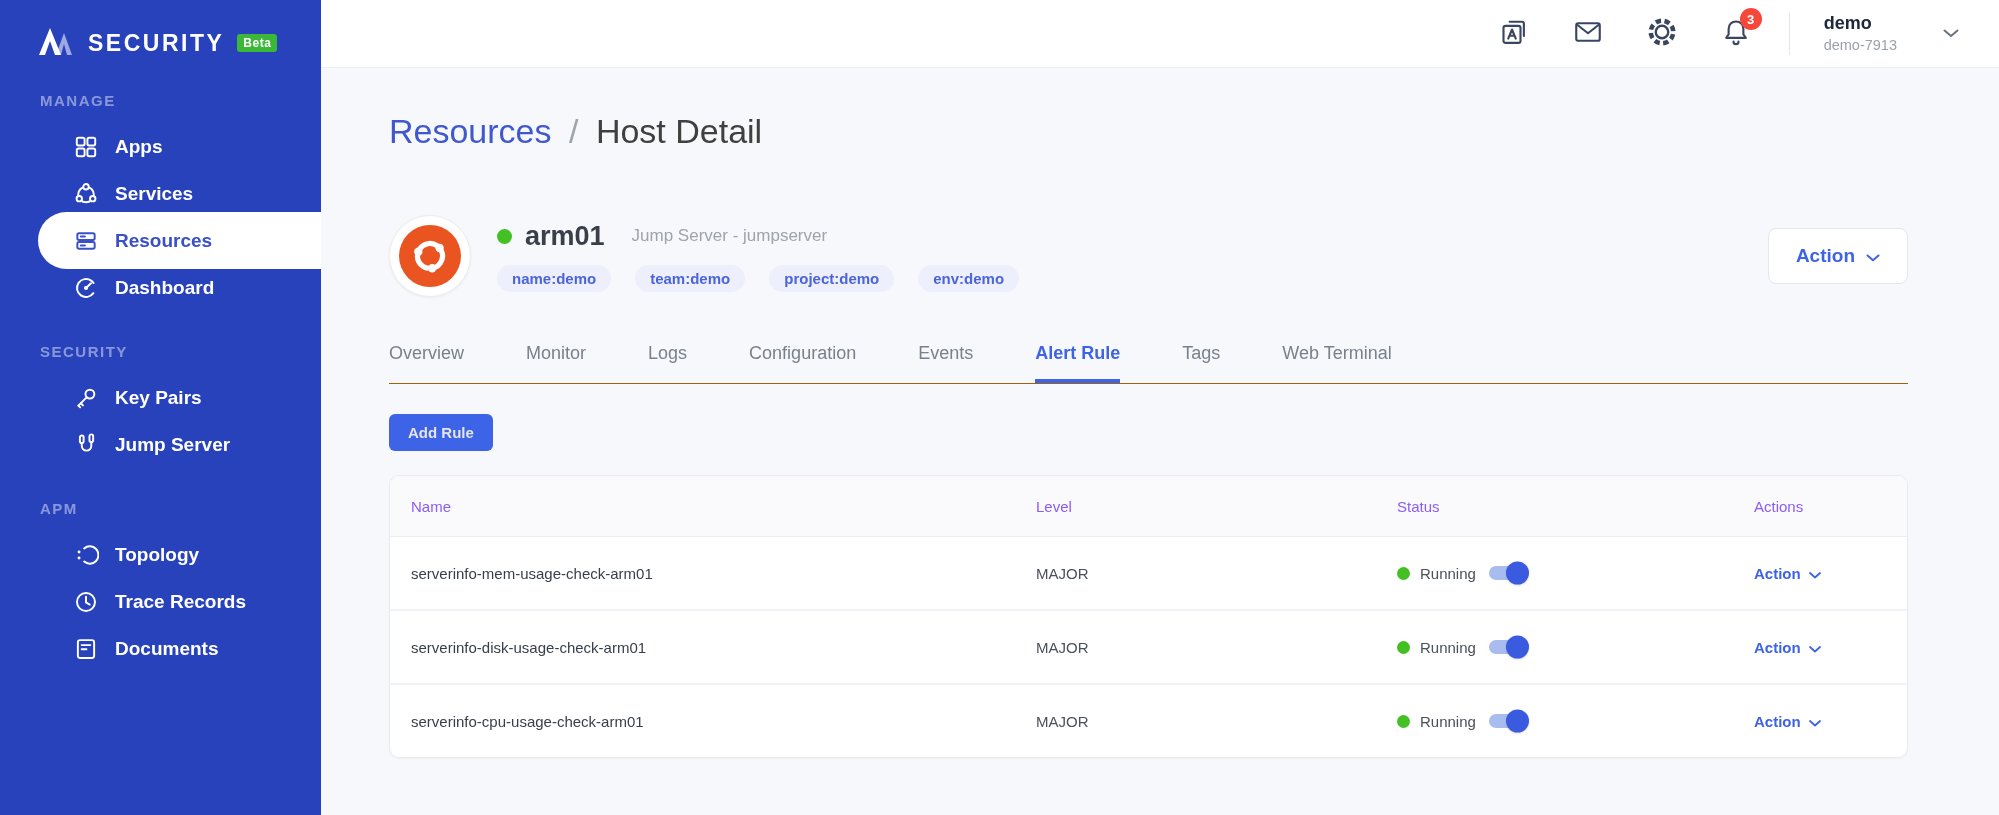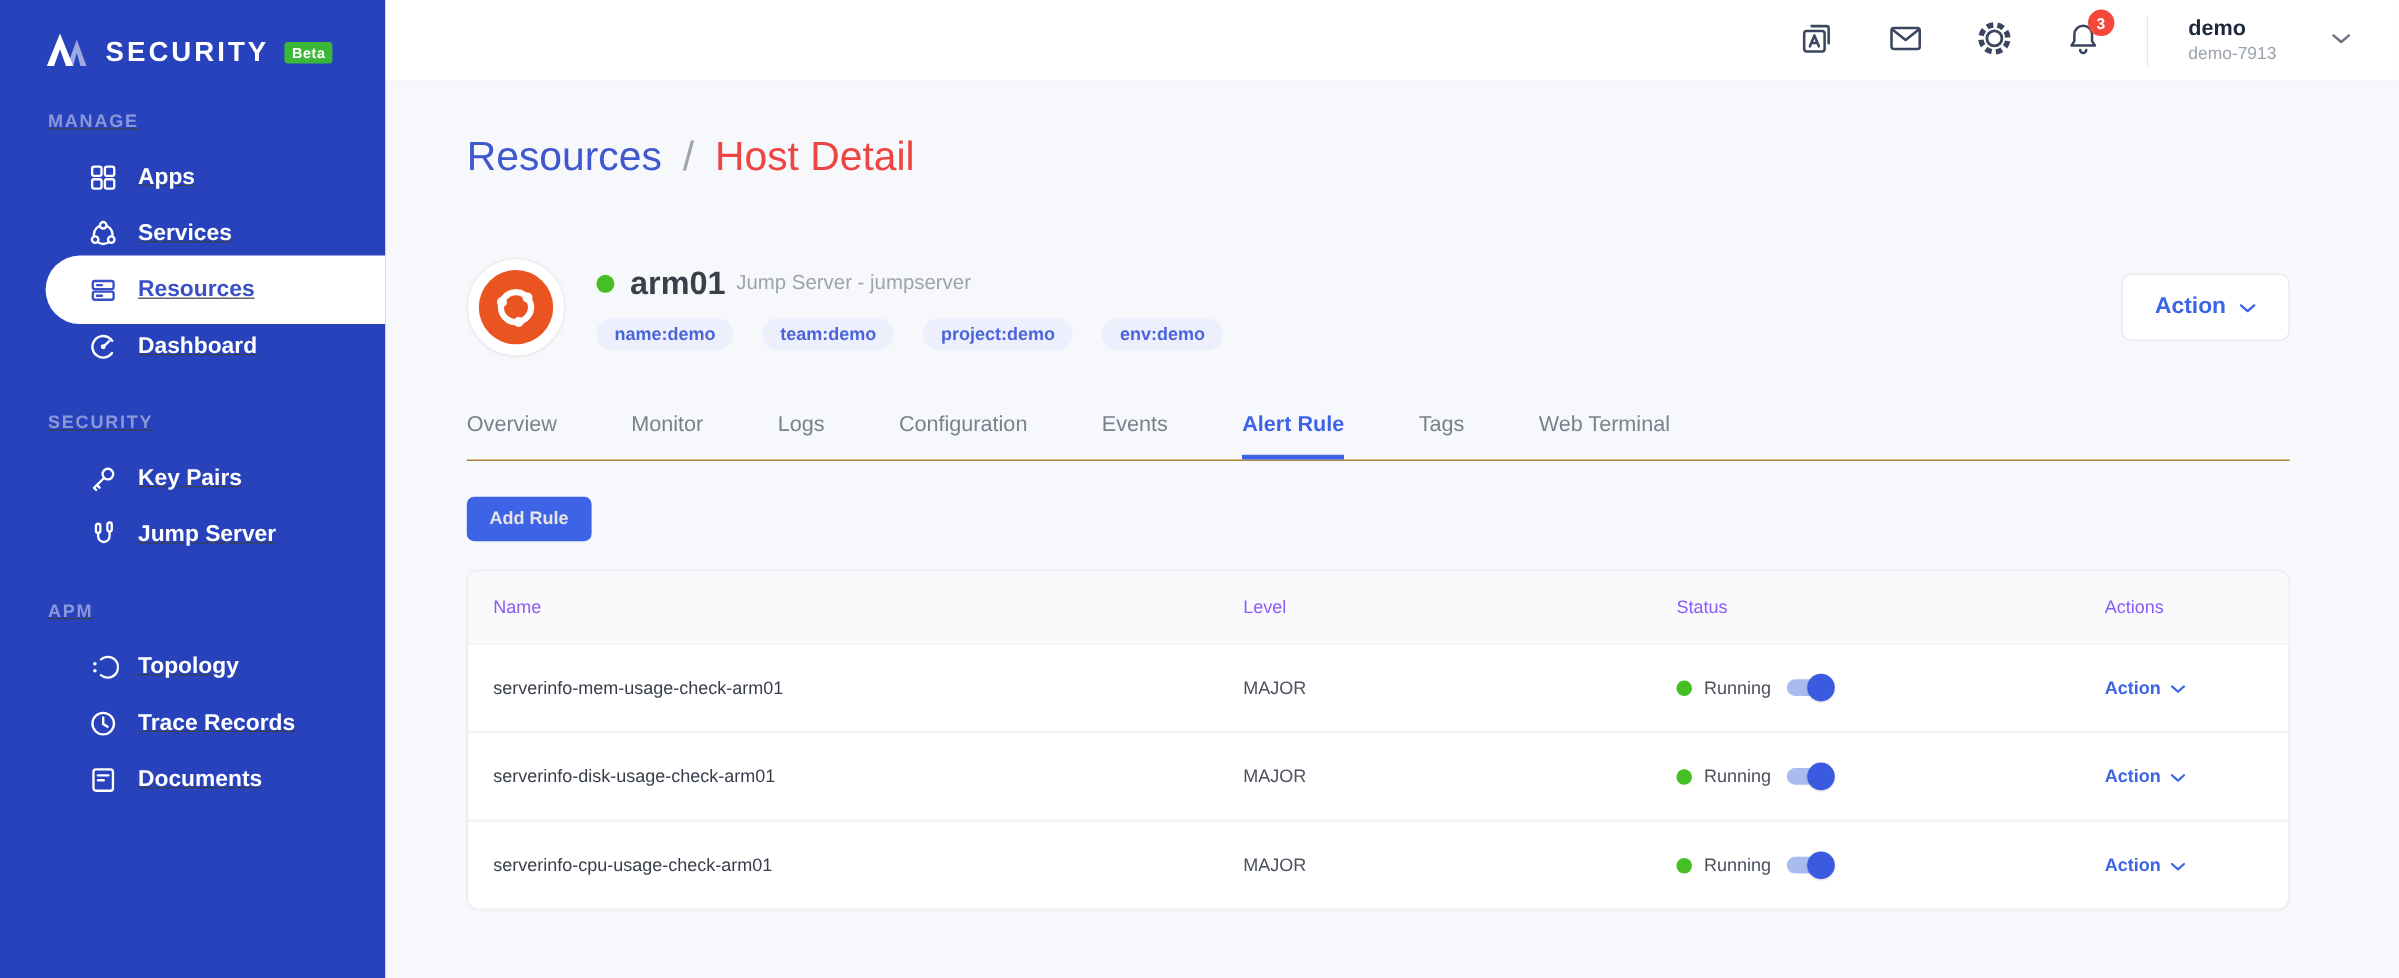--- a/index.html
+++ b/index.html
@@ -23,7 +23,7 @@
     background:var(--badge-green,#3CB838);color:#fff;font-size:12px;font-weight:700;
     padding:2px 6px;border-radius:3px;letter-spacing:.5px;
   }
-  .nav-section{margin-top:32px;text-decoration:underline;}
+  .nav-section{margin-top:32px;}
   .nav-title{
     color:rgba(255,255,255,.45);font-size:15px;font-weight:700;
     letter-spacing:1.5px;padding:0 0 14px 40px;

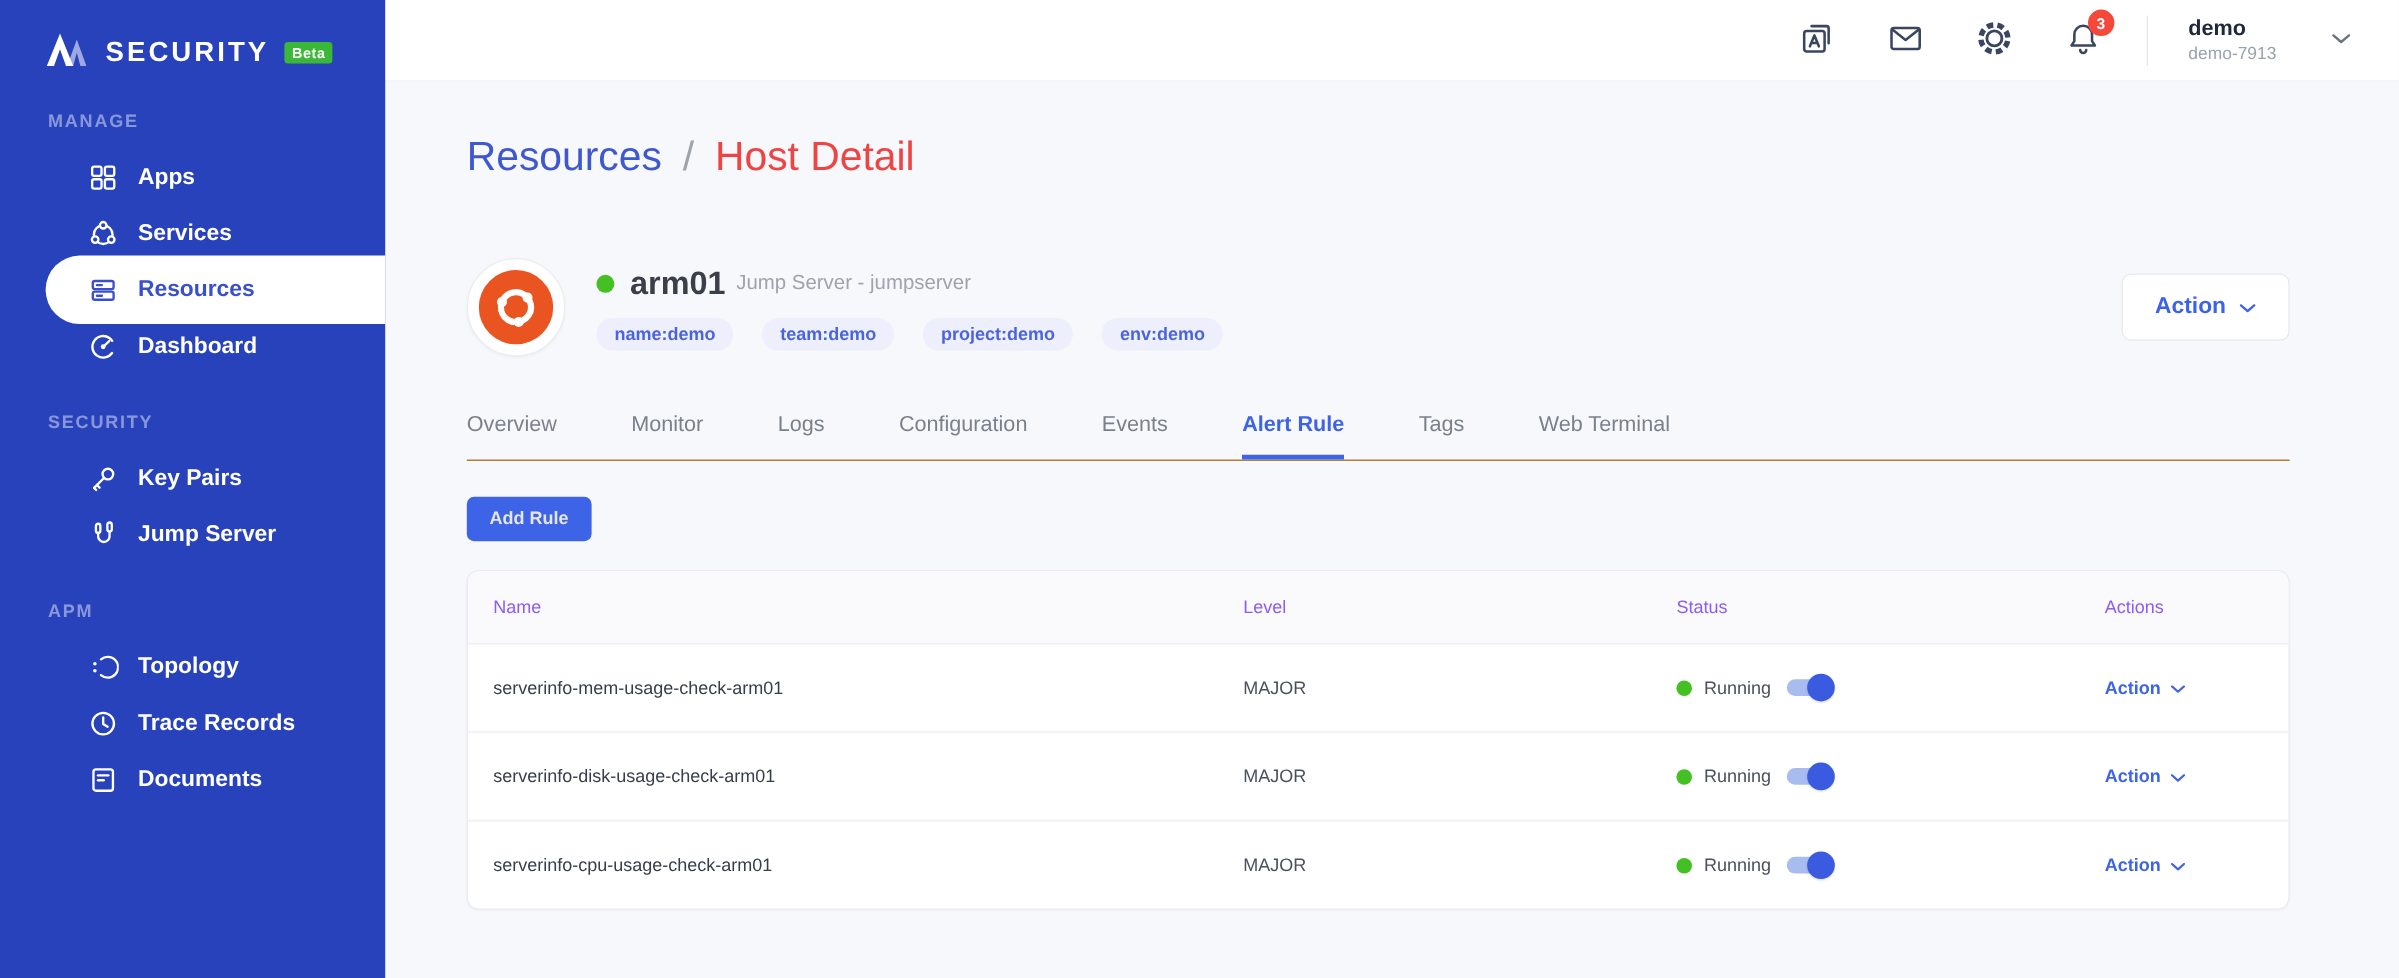--- a/index.html
+++ b/index.html
@@ -63,7 +63,7 @@
   .breadcrumb{margin:44px 0 0 0;font-size:34px;font-weight:500;line-height:1.15;}
   .bc-link{color:#3F58CE;cursor:pointer;text-decoration:none;}
   .bc-sep{color:#9EA3AC;font-weight:400;margin:0 8px;}
-  .bc-page{color:#ef4444;}
+  .bc-page{color:#404040;}
 
   
   .host-header{display:flex;align-items:center;margin-top:64px;}

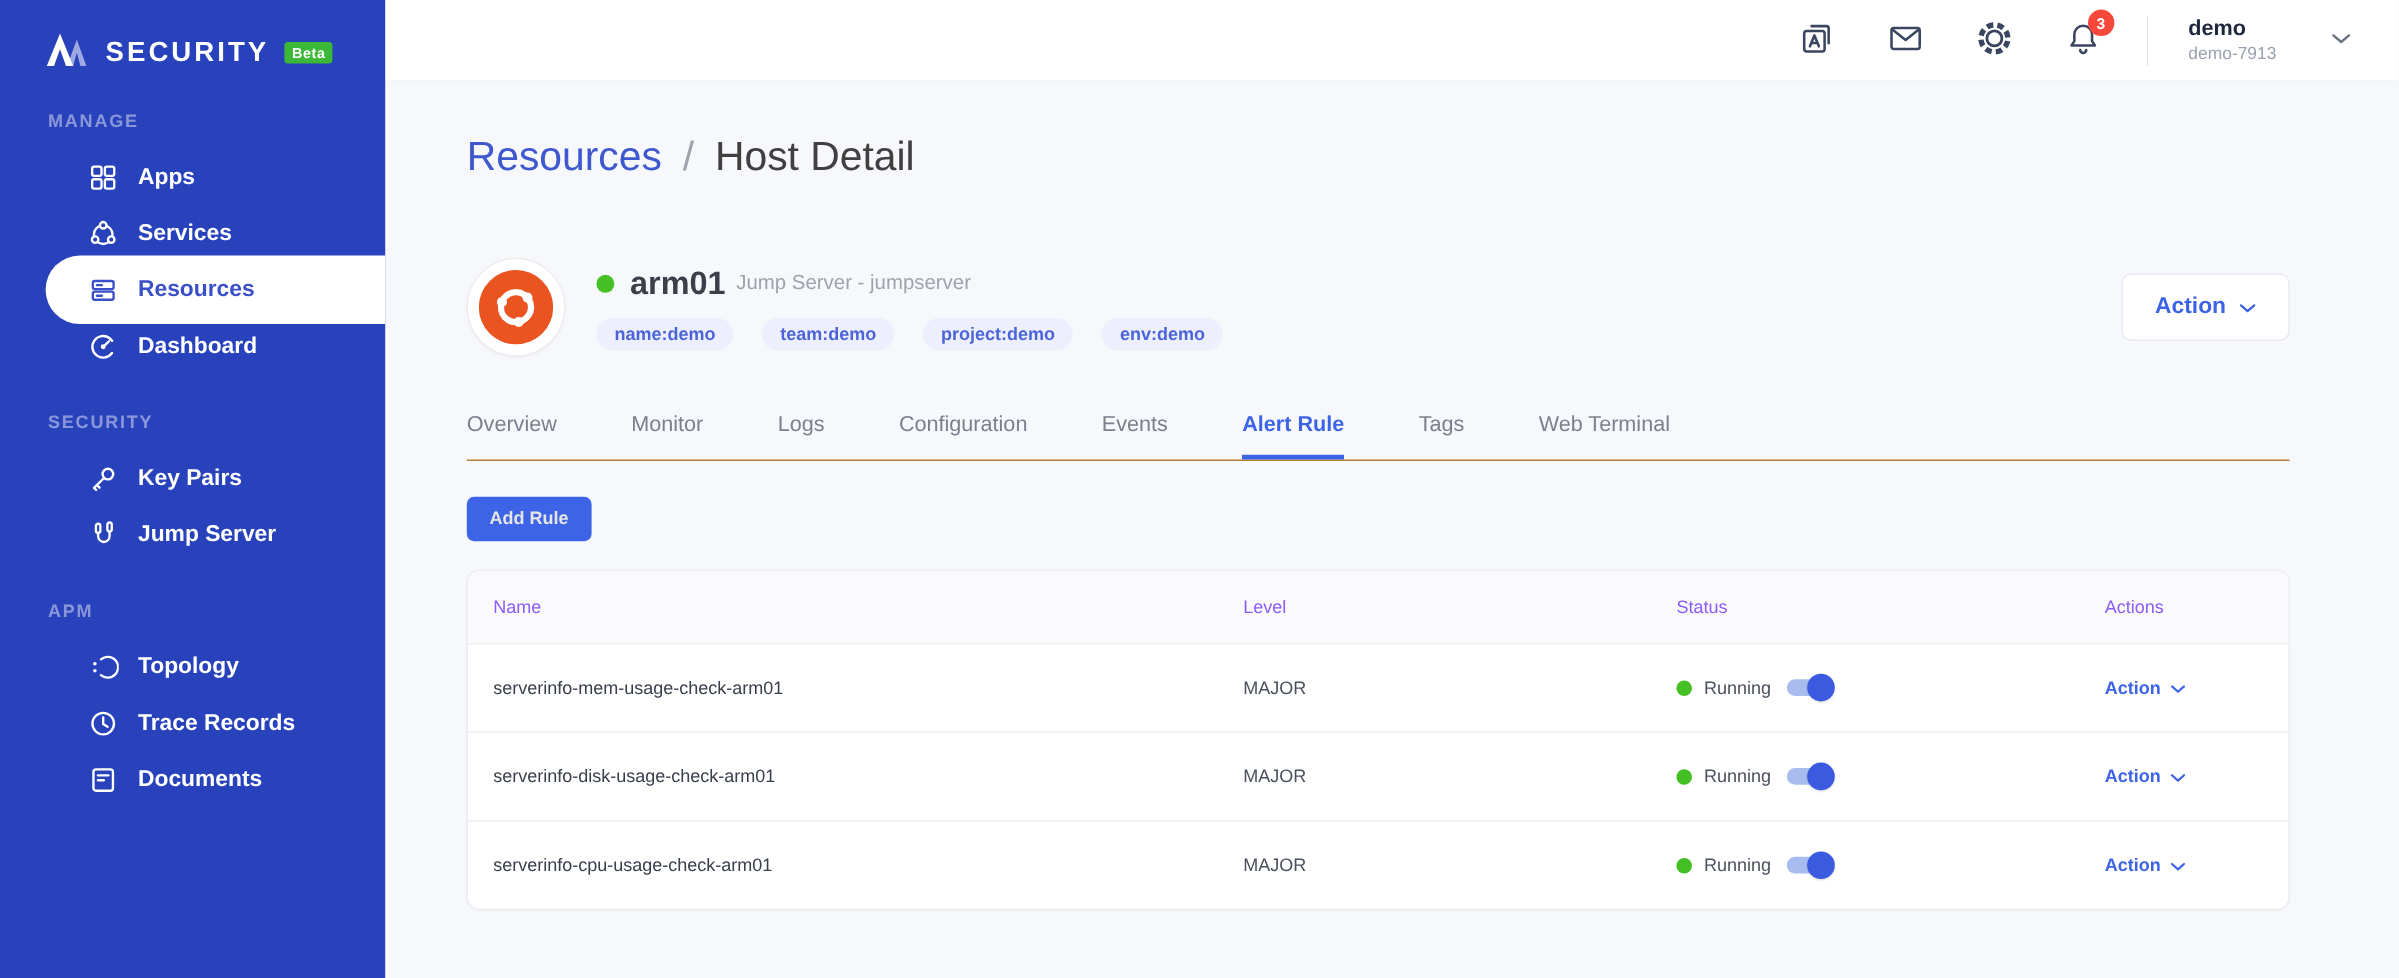--- a/index.html
+++ b/index.html
@@ -76,7 +76,7 @@
   .host-title-row{display:flex;align-items:center;}
   .status-dot{width:15px;height:15px;border-radius:50%;background:var(--green,#45C024);flex:0 0 auto;}
   .host-name{font-size:27px;font-weight:700;color:#3A3F49;margin-left:13px;}
-  .host-subtitle{font-size:17px;color:#9EA3AC;margin-left:9px;}
+  .host-subtitle{font-size:17px;color:#9EA3AC;margin-left:27px;}
   .tags{display:flex;gap:24px;margin-top:13px;}
   .tag{
     background:var(--tag-bg,#EDF0FC);color:var(--tag-text,#4B64DA);

